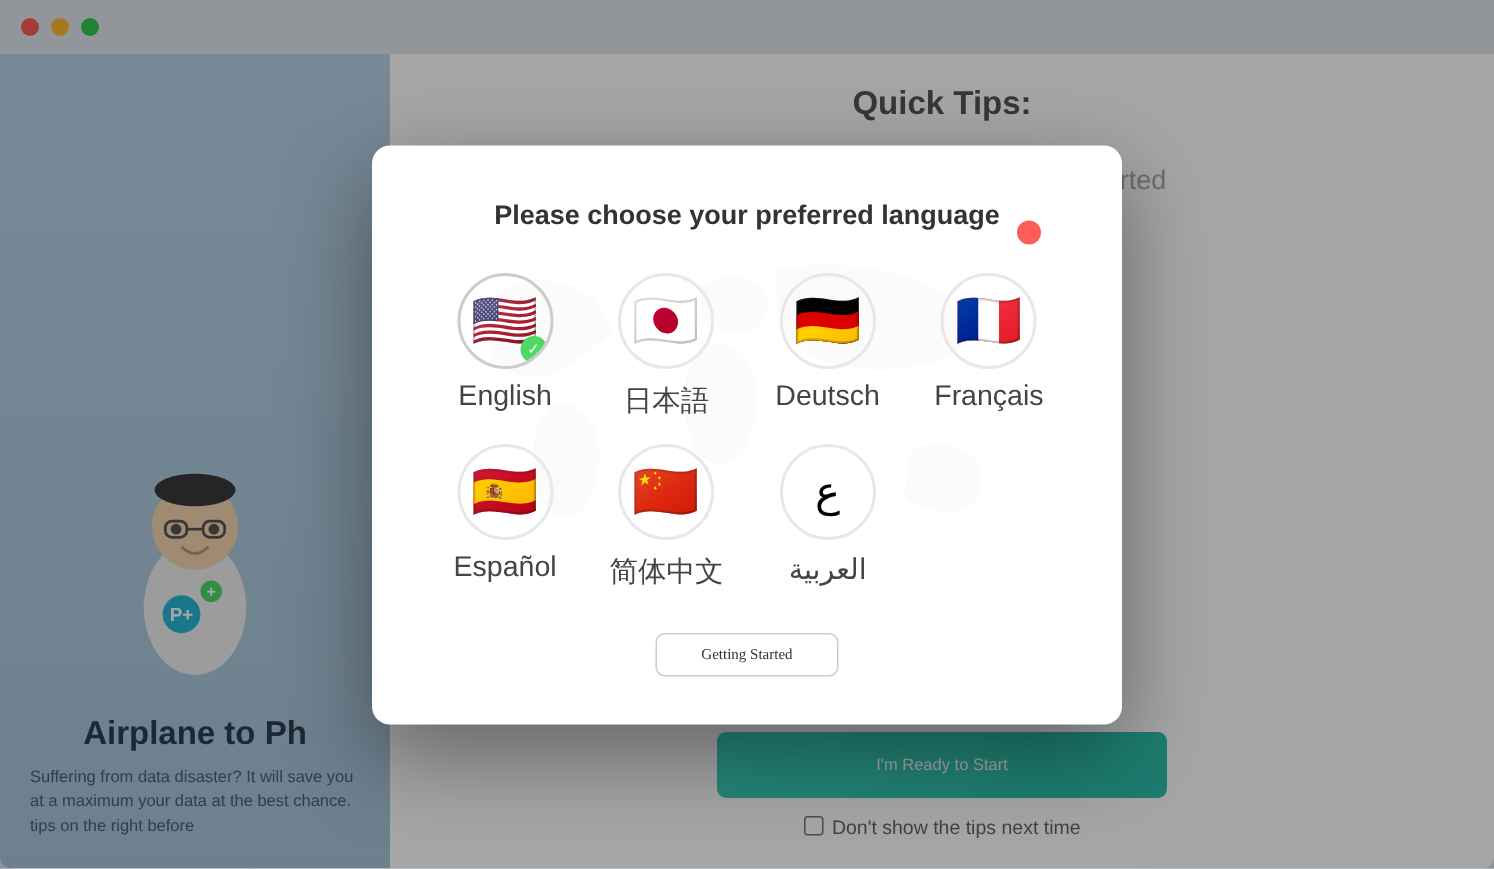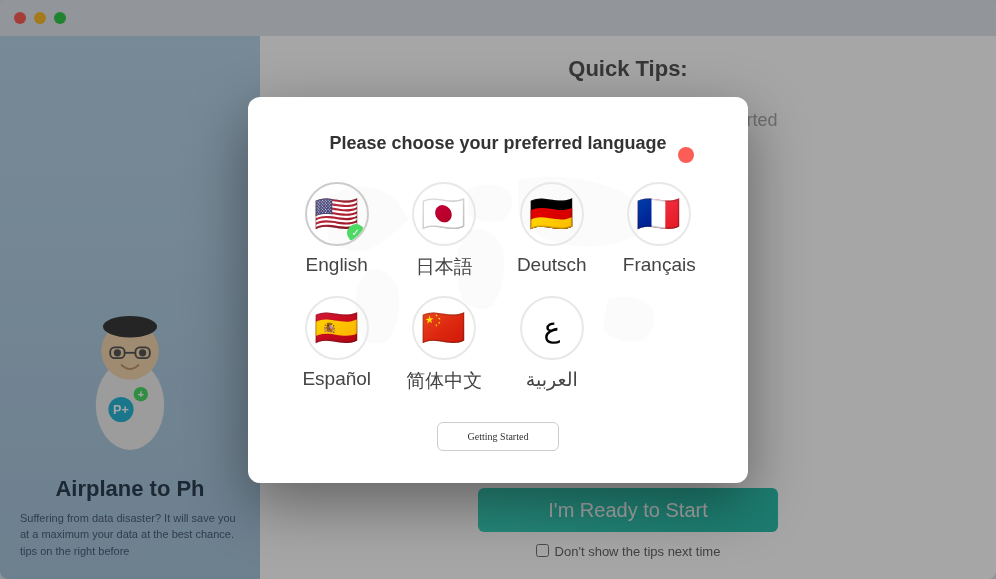--- a/index.html
+++ b/index.html
@@ -146,7 +146,7 @@
       border: none;
       border-radius: 6px;
       color: white;
-      font-size: 20px;
+      font-size: 11px;
       cursor: pointer;
     }
 

